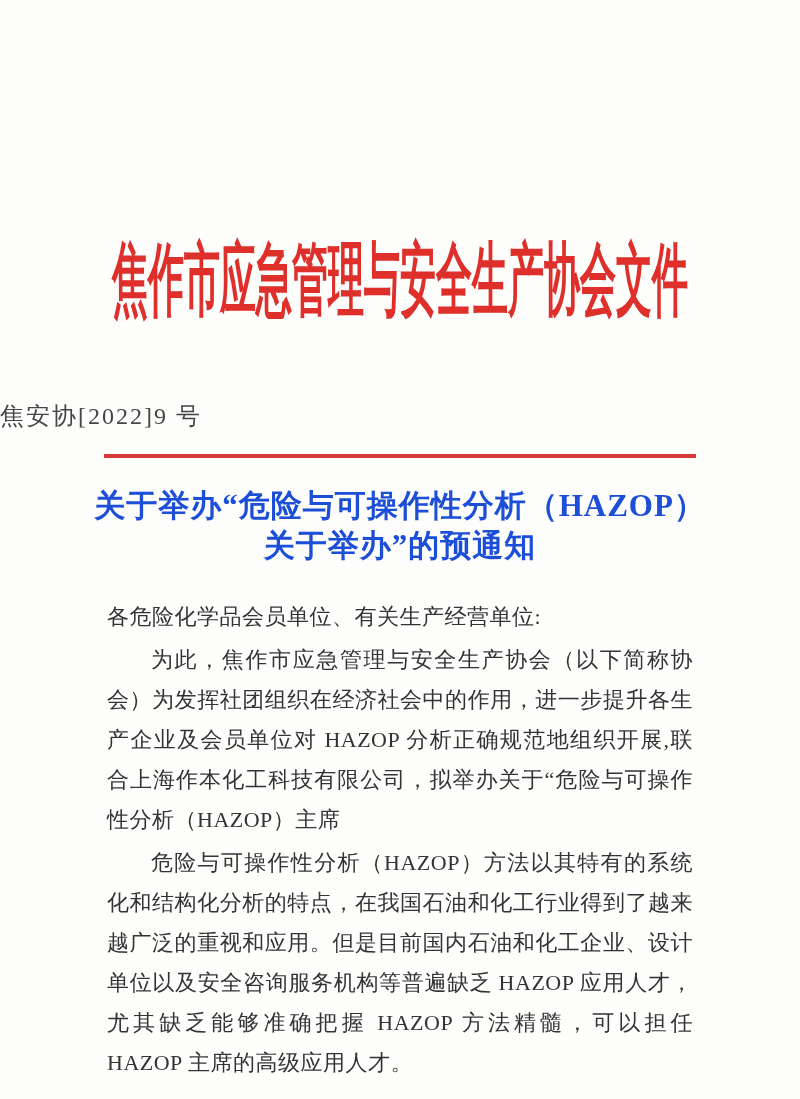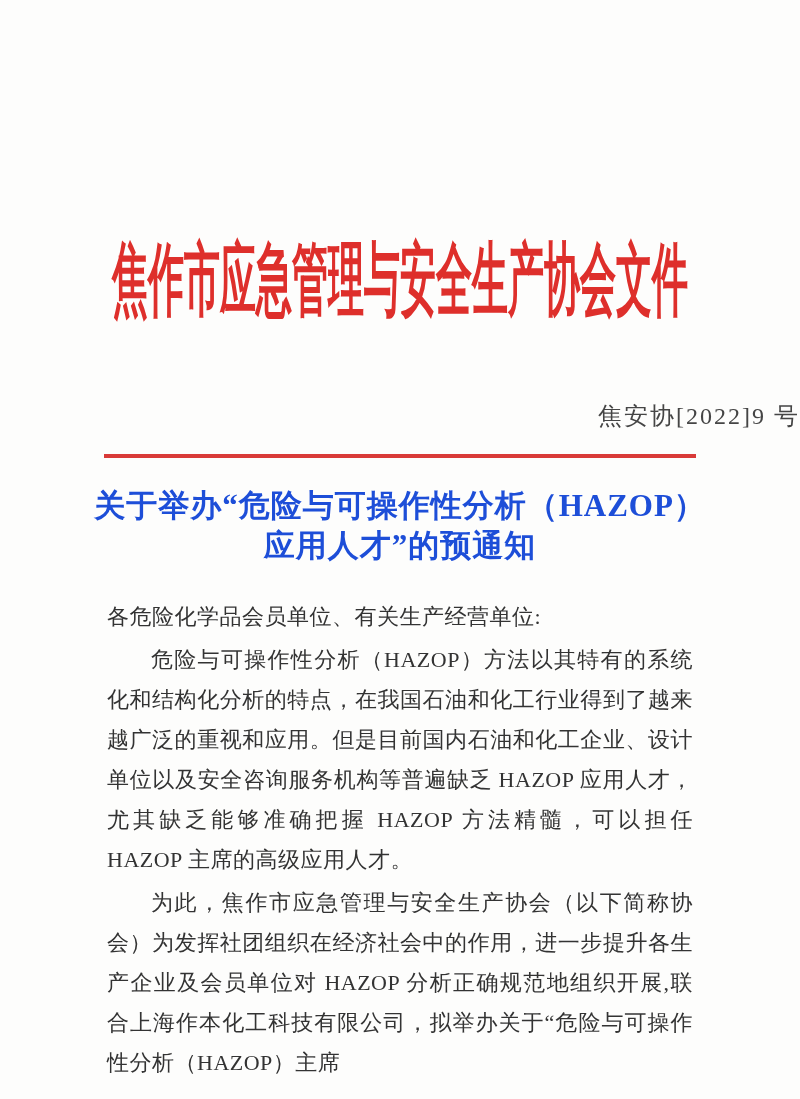--- a/index.html
+++ b/index.html
@@ -40,7 +40,7 @@
     top: 400px;
     left: 0;
     width: 800px;
-    text-align: right;
+    text-align: left;
     font-size: 24px;
     letter-spacing: 2px;
     color: #454545;

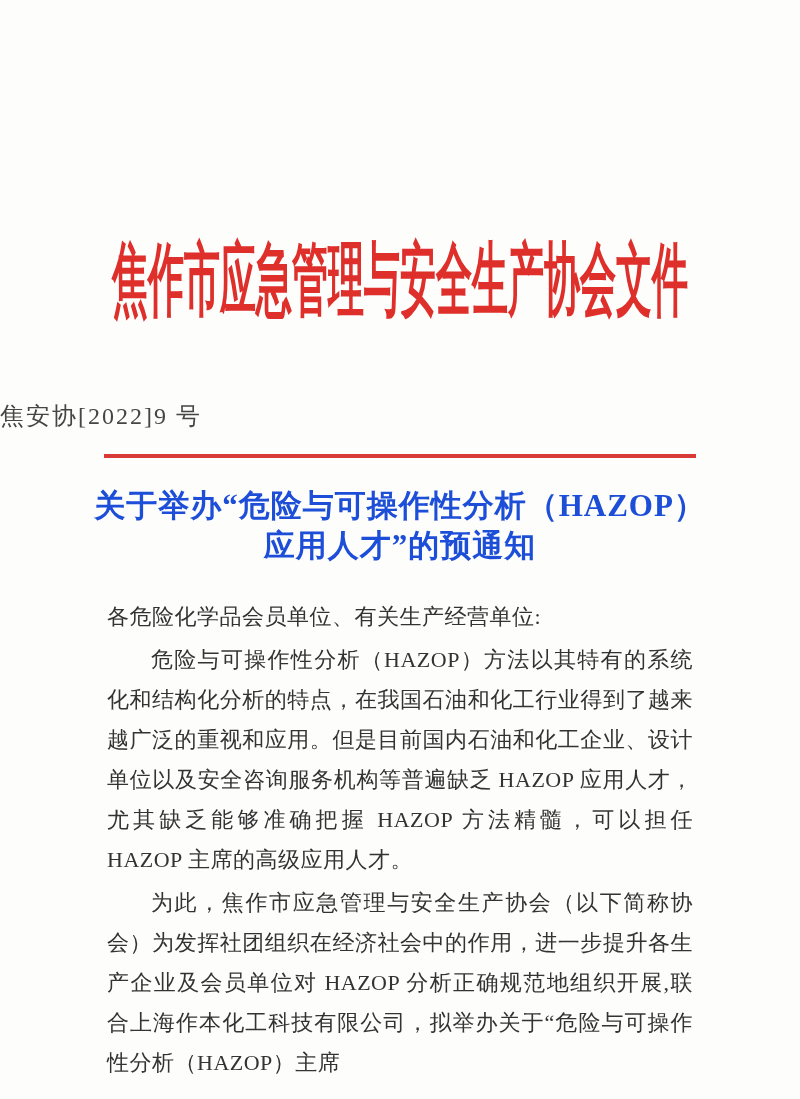--- a/index.html
+++ b/index.html
@@ -104,7 +104,7 @@
 
   <div class="doc-title">
     <span class="title-line">关于举办“危险与可操作性分析（HAZOP）</span>
-    <span class="title-line">应用人才”的预通知</span>
+    <span class="title-line">关于举办”的预通知</span>
   </div>
 
   <div class="doc-body">

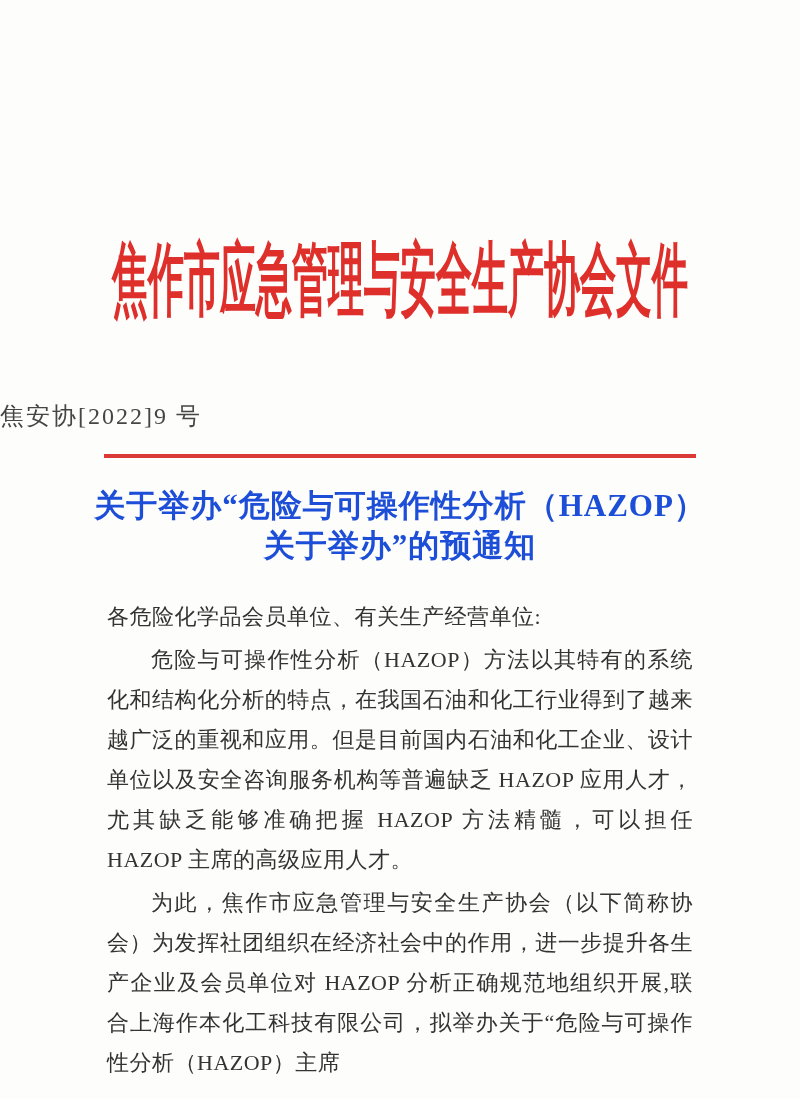--- a/index.html
+++ b/index.html
@@ -109,8 +109,8 @@
 
   <div class="doc-body">
     <p class="salutation">各危险化学品会员单位、有关生产经营单位:</p>
+    <p class="indented">为此，焦作市应急管理与安全生产协会（以下简称协会）为发挥社团组织在经济社会中的作用，进一步提升各生产企业及会员单位对 HAZOP 分析正确规范地组织开展,联合上海作本化工科技有限公司，拟举办关于“危险与可操作性分析（HAZOP）主席</p>
     <p class="indented">危险与可操作性分析（HAZOP）方法以其特有的系统化和结构化分析的特点，在我国石油和化工行业得到了越来越广泛的重视和应用。但是目前国内石油和化工企业、设计单位以及安全咨询服务机构等普遍缺乏 HAZOP 应用人才，尤其缺乏能够准确把握 HAZOP 方法精髓，可以担任 HAZOP 主席的高级应用人才。</p>
-    <p class="indented">为此，焦作市应急管理与安全生产协会（以下简称协会）为发挥社团组织在经济社会中的作用，进一步提升各生产企业及会员单位对 HAZOP 分析正确规范地组织开展,联合上海作本化工科技有限公司，拟举办关于“危险与可操作性分析（HAZOP）主席</p>
   </div>
 
 </div>

